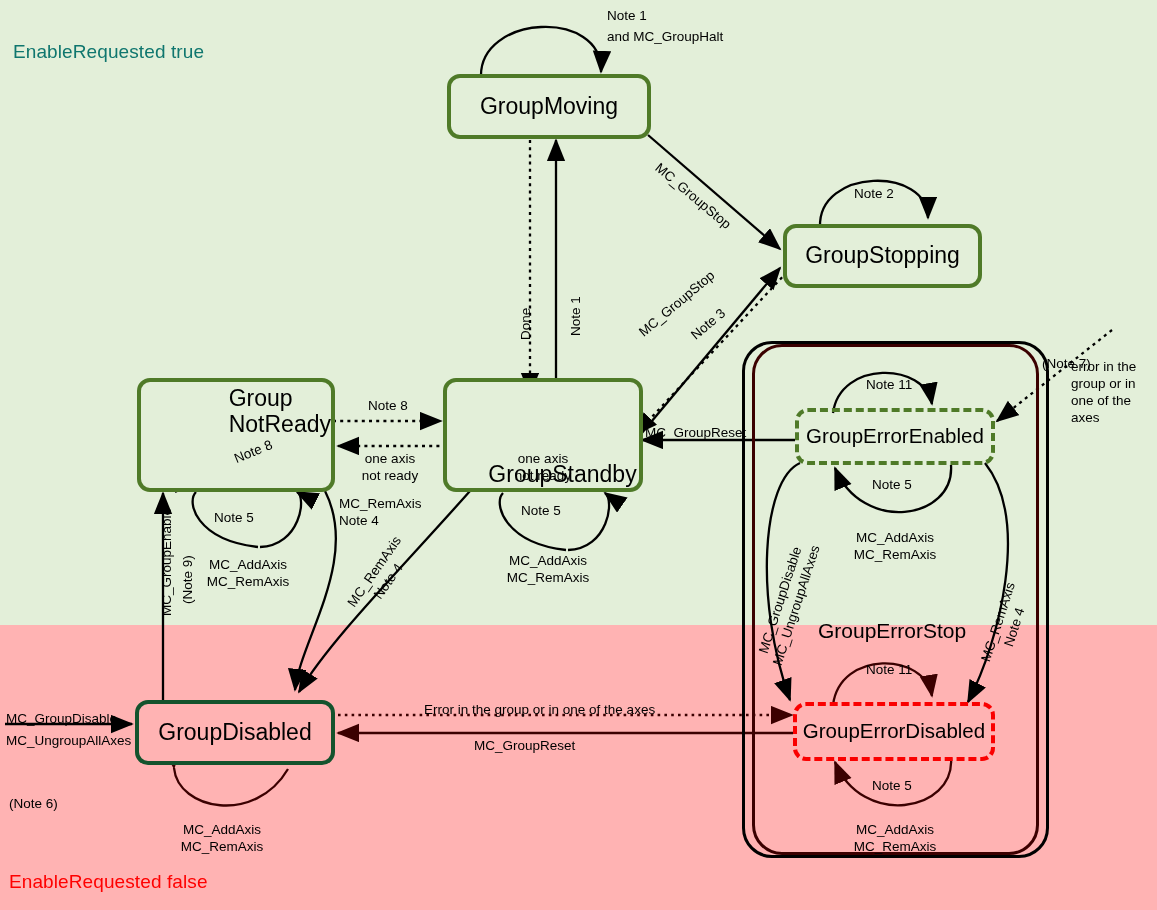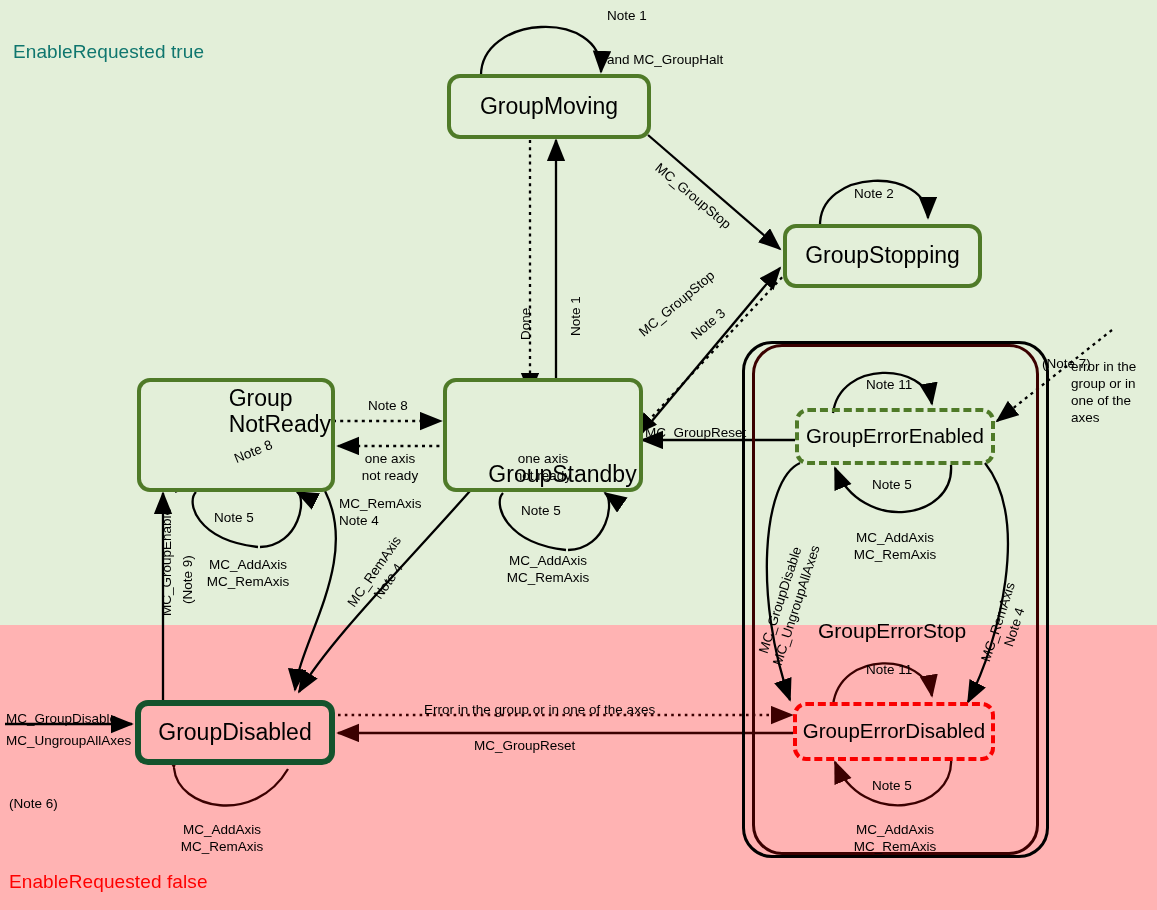--- a/index.html
+++ b/index.html
@@ -140,7 +140,7 @@
   <div class="zone-label zone-false">EnableRequested false</div>
 
   <div class="lbl" style="left:607px;top:8px;">Note 1</div>
-  <div class="lbl" style="left:607px;top:52px;">and MC_GroupHalt</div>
+  <div class="lbl" style="left:607px;top:29px;">and MC_GroupHalt</div>
 
   <div class="lbl" style="left:662px;top:160px;transform-origin:0 0;transform:rotate(40deg);">MC_GroupStop</div>
 

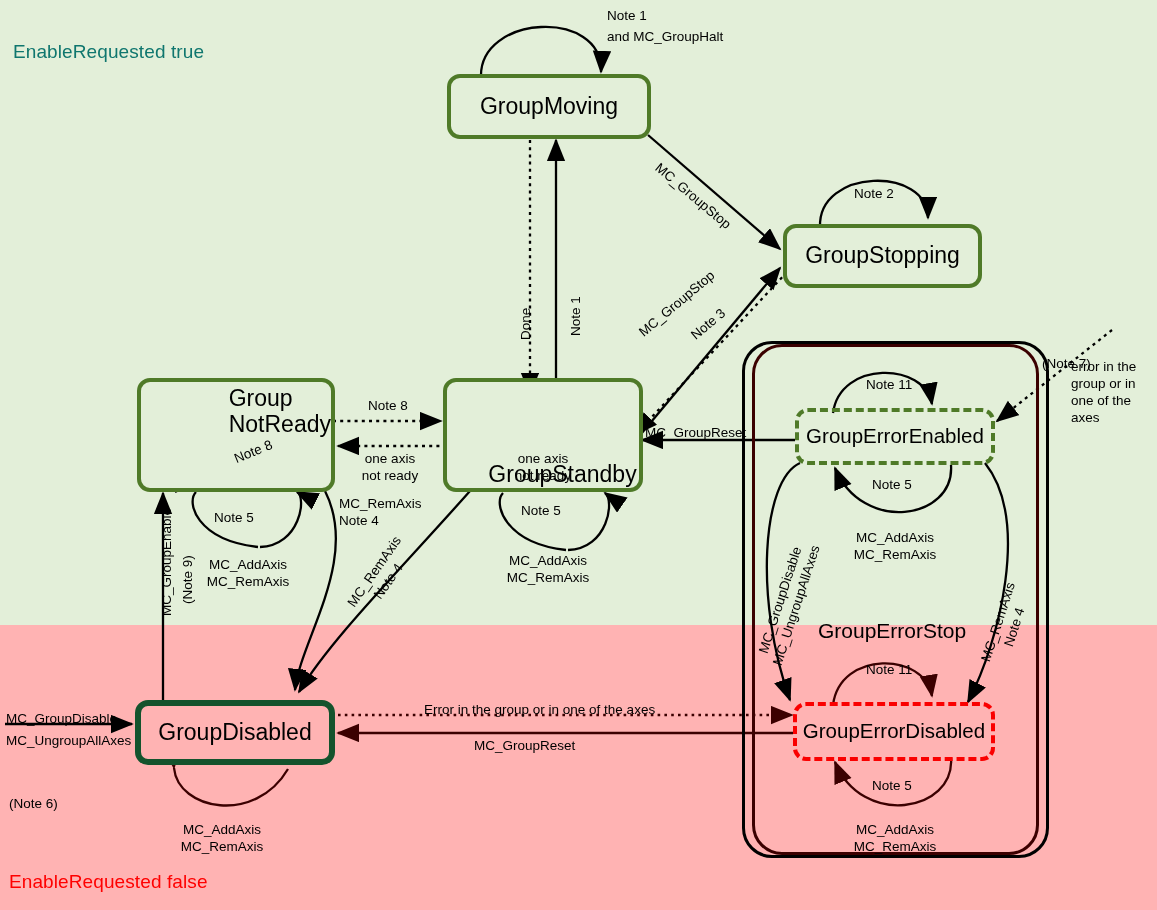--- a/index.html
+++ b/index.html
@@ -15,7 +15,7 @@
   .node{position:absolute;box-sizing:border-box;display:flex;
         align-items:center;justify-content:center;}
   .node-green{border:4px solid #4f7a28;border-radius:13px;background:#e3efd9;}
-  .node-red{border:6px solid #14532d;border-radius:13px;background:#ffb3b3;}
+  .node-red{border:4px solid #14532d;border-radius:13px;background:#ffb3b3;}
   .node-dash-green{border:4px dashed #4f7a28;border-radius:13px;background:transparent;}
   .node-dash-red{border:4px dashed #fa0000;border-radius:13px;background:transparent;}
   .node-title{font-size:23px;color:#000;white-space:pre-line;line-height:1.12;}

